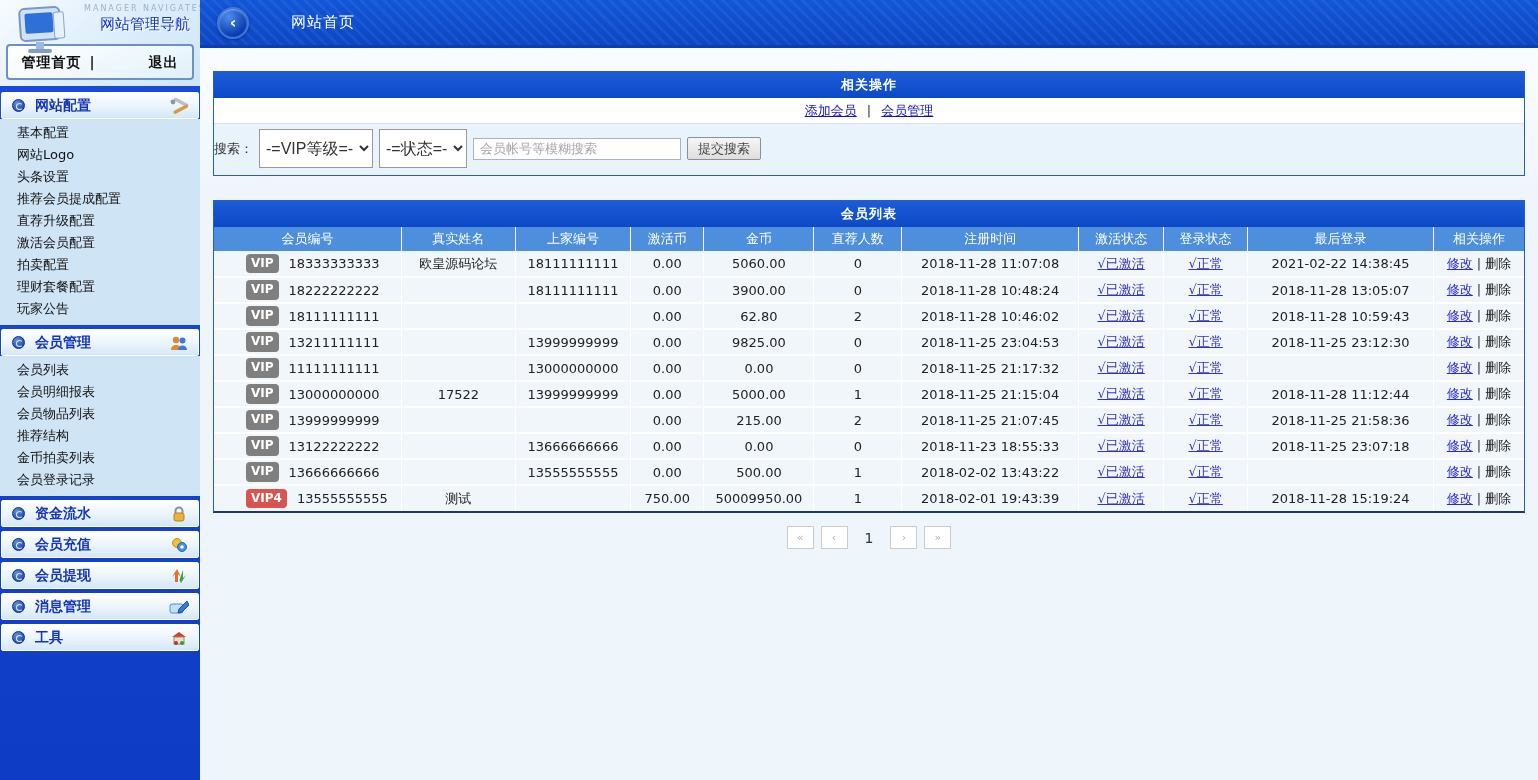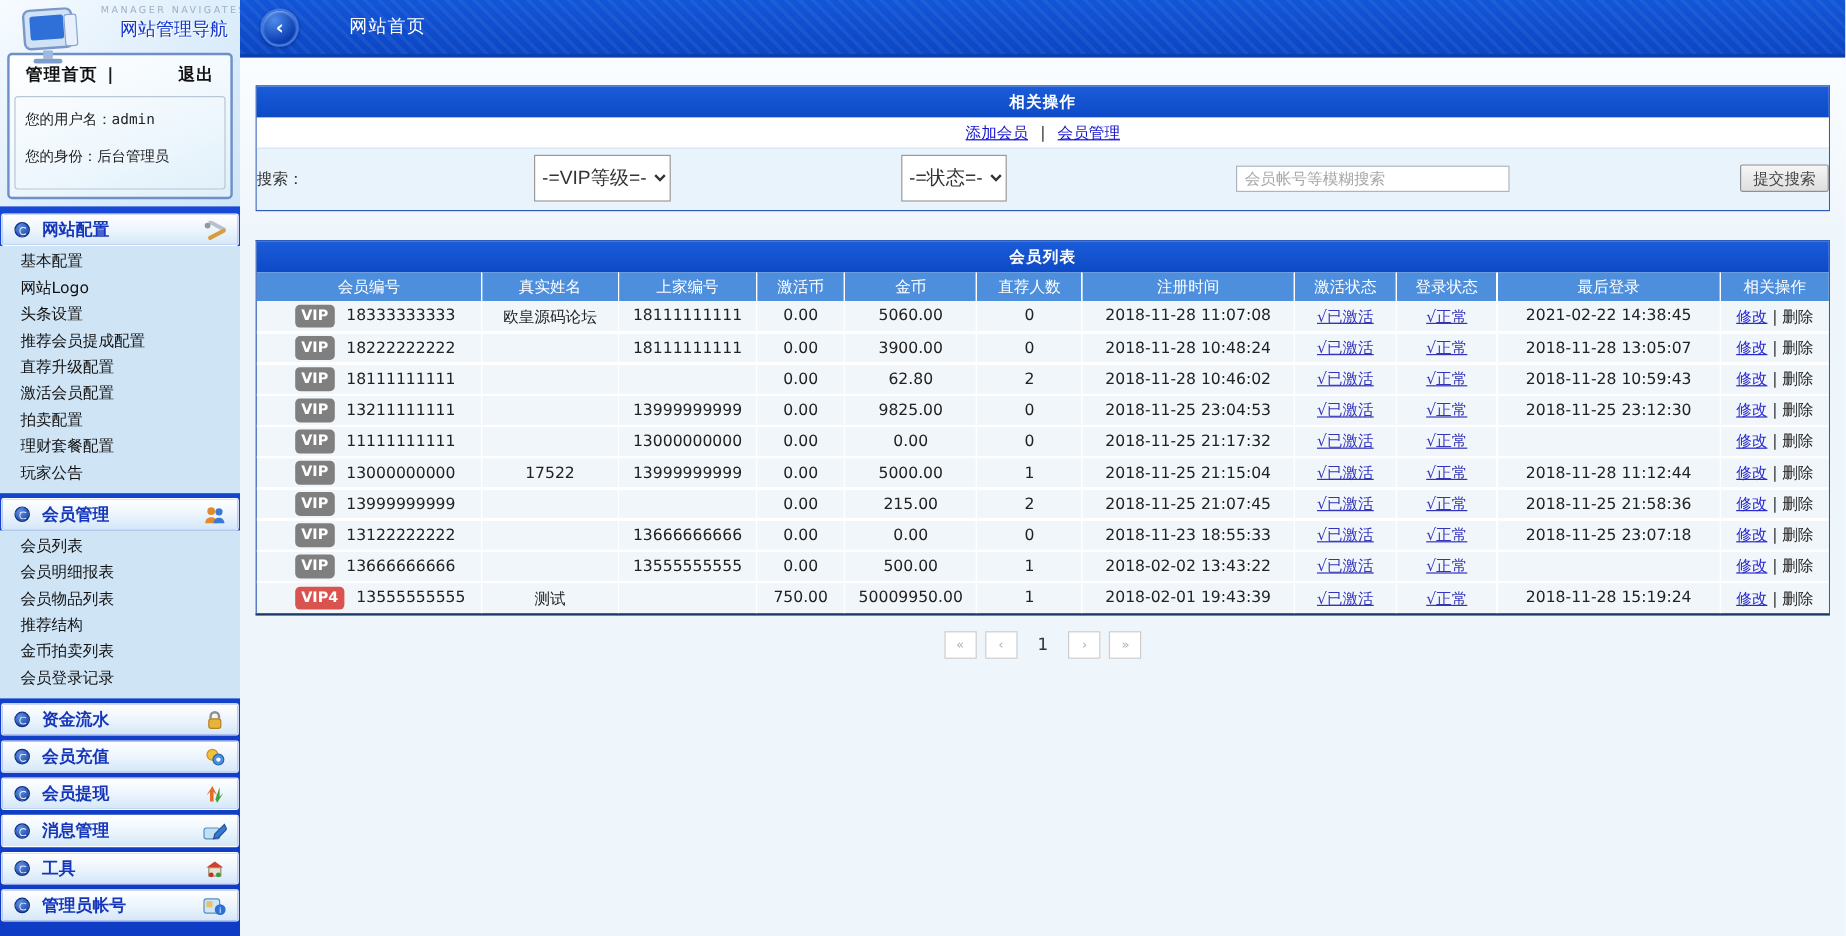--- a/index.html
+++ b/index.html
@@ -122,10 +122,6 @@
         <div class="user-nav">
           <a style="color:#111; text-decoration:none; cursor:pointer;">管理首页</a><span class="sep">|</span><a style="color:#111; text-decoration:none; cursor:pointer;margin-left:45px;">退出</a>
         </div>
-        <div class="user-info">
-          <div class="user-line"><span>您的用户名：</span><span class="mono">admin</span></div>
-          <div class="user-line" style="margin-bottom:0;"><span>您的身份：</span><span>后台管理员</span></div>
-        </div>
       </div>
     </div>
     <div class="side-sections" id="side-sections">

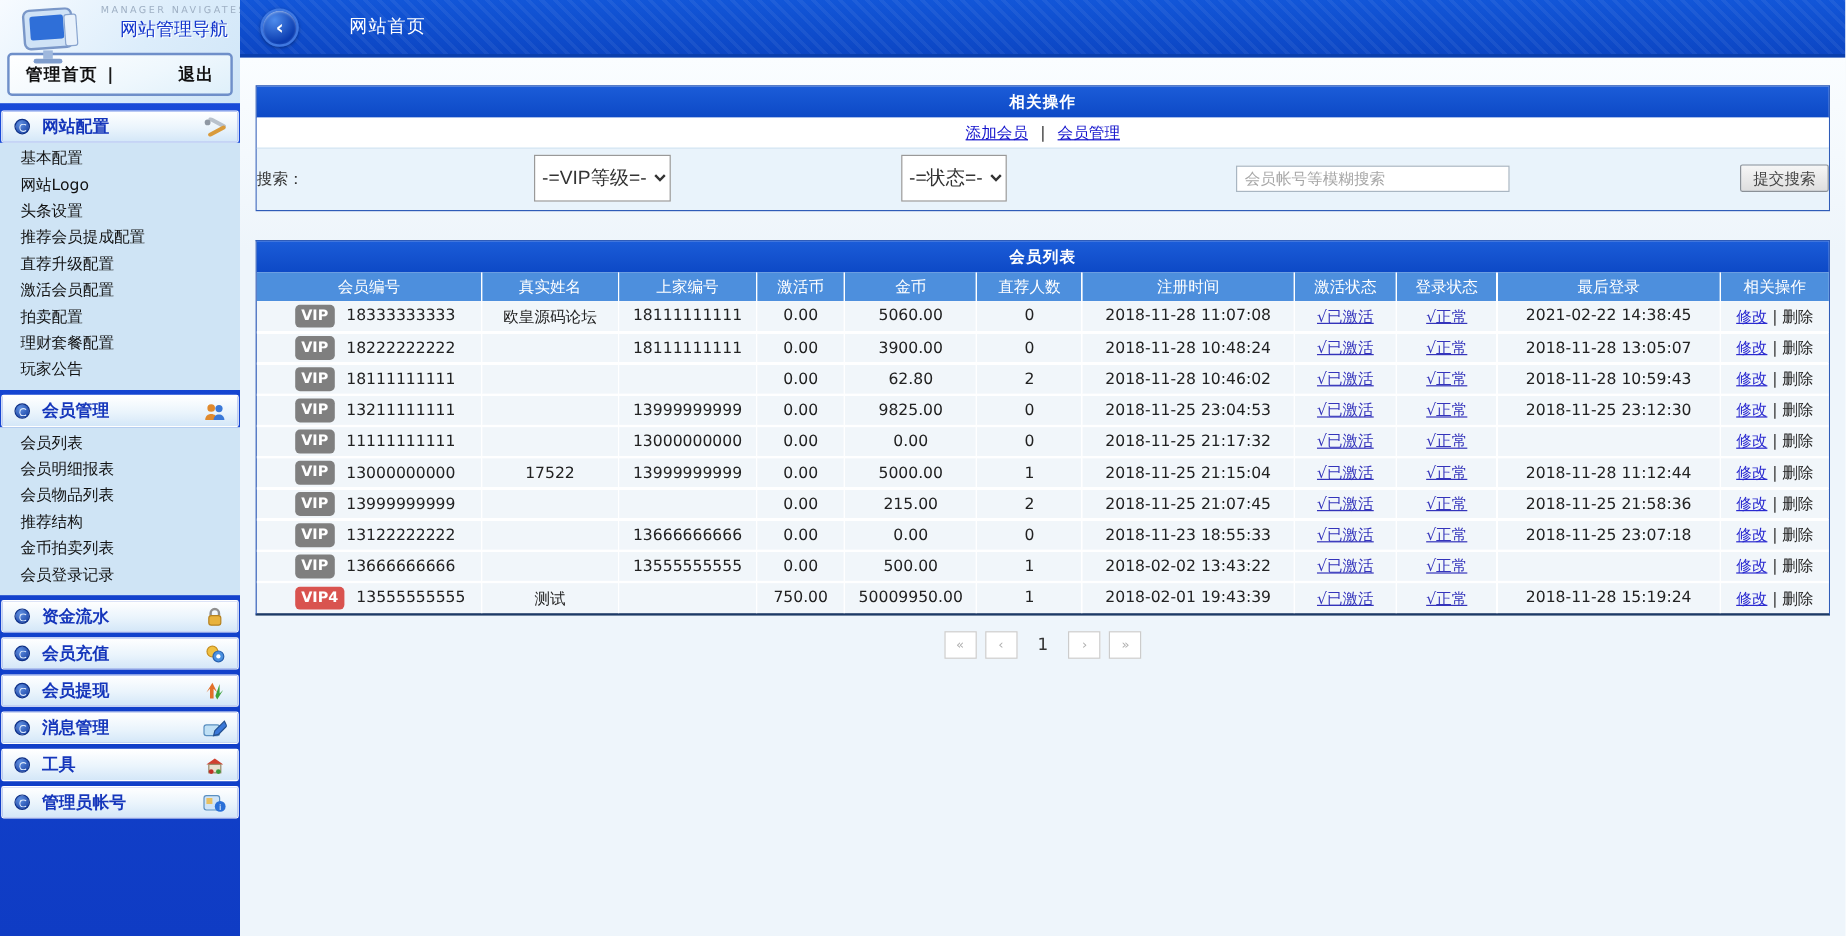--- a/index.html
+++ b/index.html
@@ -55,7 +55,7 @@
   .ops-links { background:#fff; text-align:center; padding:4px 0 3px 0; font-size:13px; }
   .ops-links a { color:#1212cc; text-decoration:underline; cursor:pointer; }
   .ops-links .sep { color:#333; margin:0 6px; }
-  .ops-search { background:#e9f3fb; padding:5px 0 7px 0; display:flex; align-items:center; justify-content:space-between; gap:16px; border-top:1px solid #d5e5f2; }
+  .ops-search { background:#e9f3fb; padding:5px 0 7px 0; display:flex; align-items:center; justify-content:flex-start; gap:6px; border-top:1px solid #d5e5f2; }
   .ops-search .lbl { font-size:13px; color:#333; }
   .ops-search select { font-size:16px; color:#333; border:1px solid #999; background:#fff; padding:2px 2px; height:39px; }
   .ops-search input { width:228px; height:22px; border:1px solid #a9b6c2; padding:0 6px; font-size:13px; color:#333; }

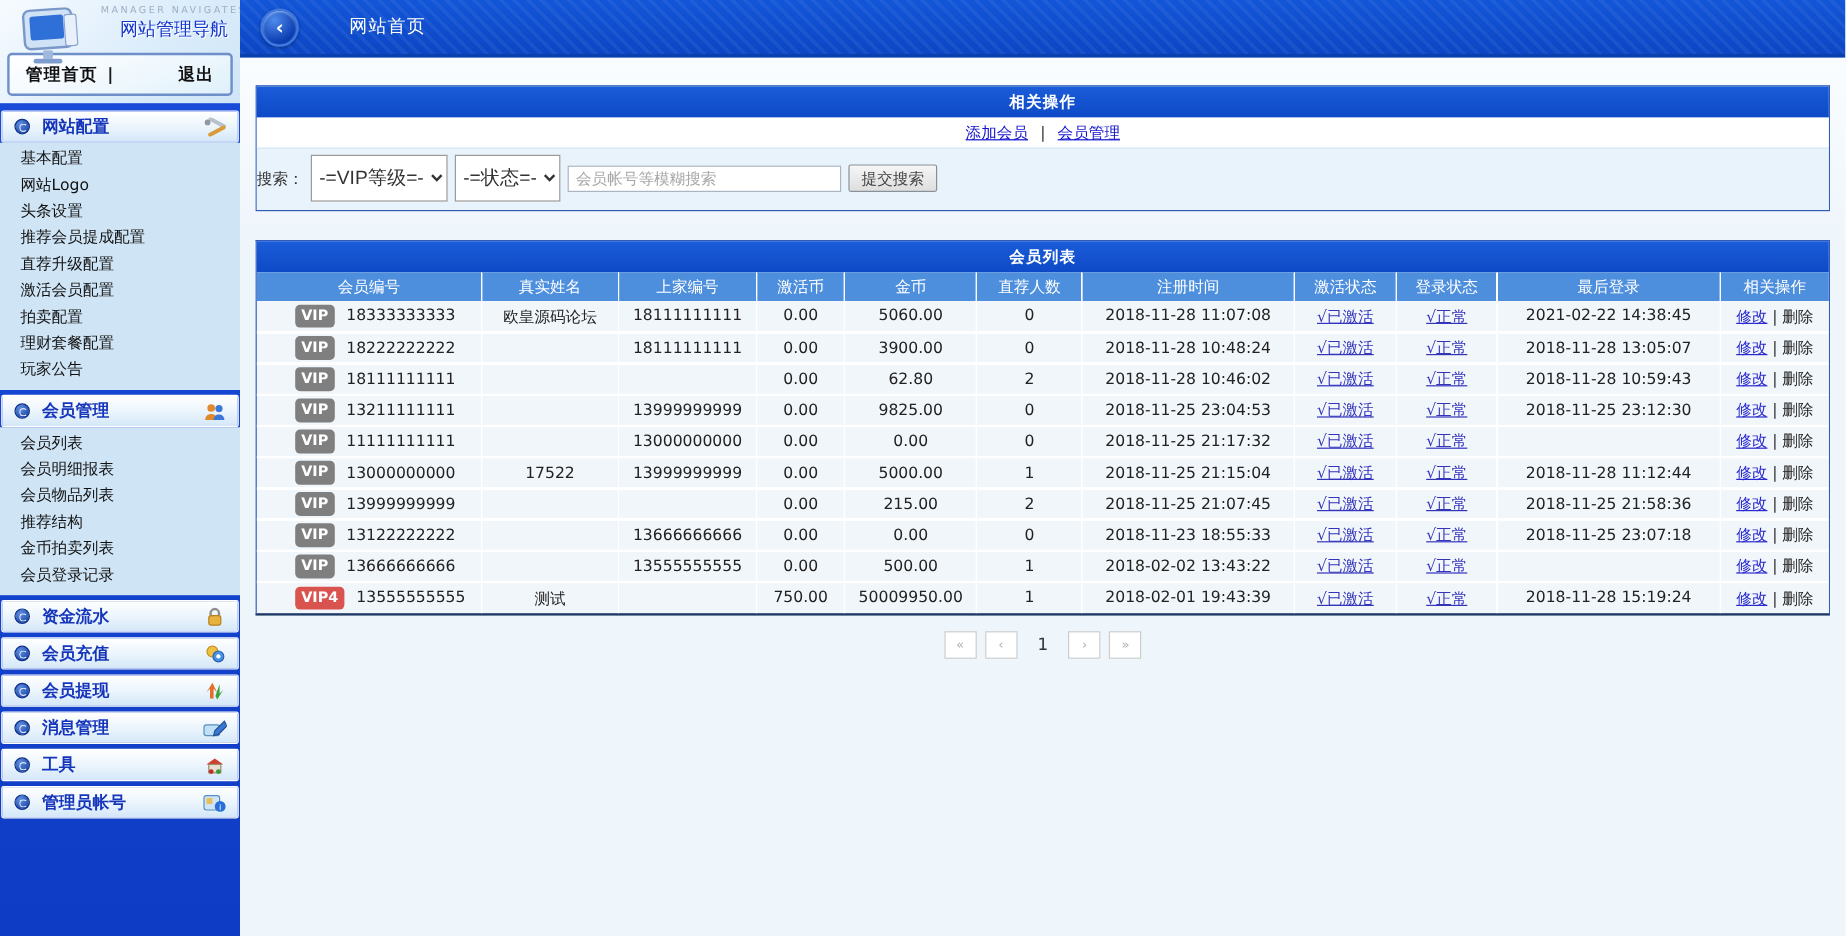--- a/index.html
+++ b/index.html
@@ -58,7 +58,7 @@
   .ops-search { background:#e9f3fb; padding:5px 0 7px 0; display:flex; align-items:center; justify-content:flex-start; gap:6px; border-top:1px solid #d5e5f2; }
   .ops-search .lbl { font-size:13px; color:#333; }
   .ops-search select { font-size:16px; color:#333; border:1px solid #999; background:#fff; padding:2px 2px; height:39px; }
-  .ops-search input { width:228px; height:22px; border:1px solid #a9b6c2; padding:0 6px; font-size:13px; color:#333; }
+  .ops-search input { width:208px; height:22px; border:1px solid #a9b6c2; padding:0 6px; font-size:13px; color:#333; }
   .ops-search input::placeholder { color:#a7a7a7; }
   .ops-search button { height:23px; padding:0 10px; font-size:13px; color:#444; border:1px solid #8a9097; border-radius:2px;
                        background:linear-gradient(180deg,#f6f6f6,#dedede); cursor:pointer; }

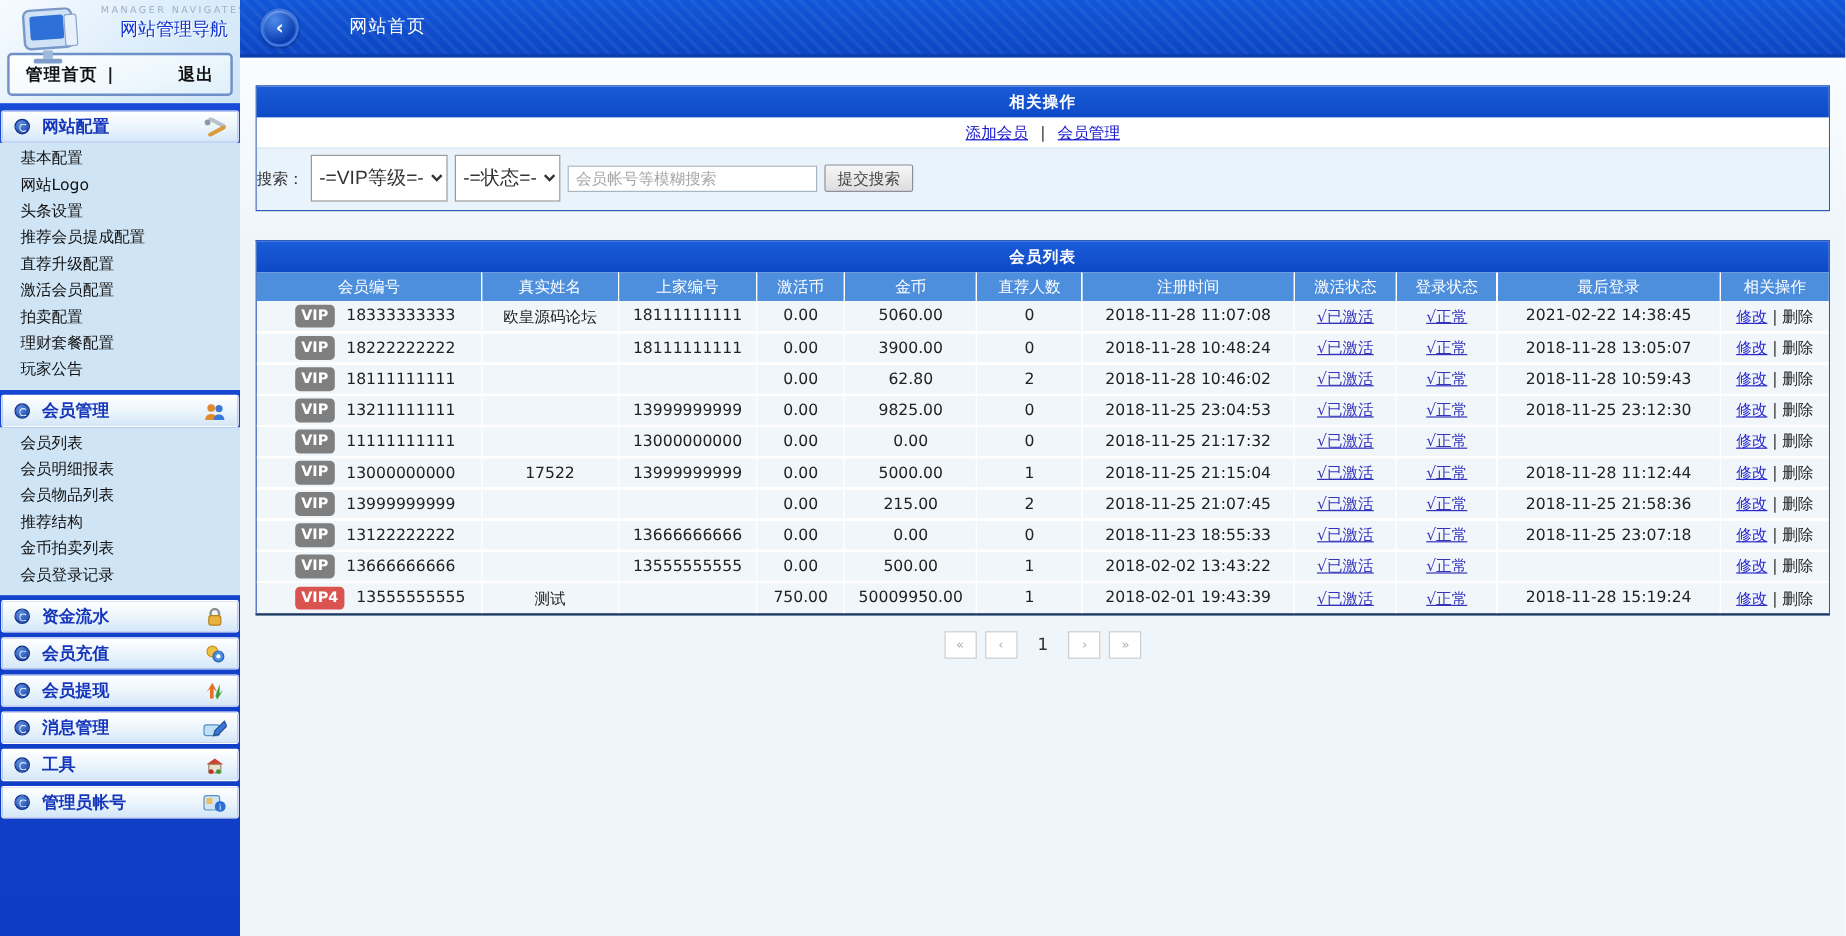--- a/index.html
+++ b/index.html
@@ -234,20 +234,6 @@
             </span>
           </div>
         </div>
-        <div class="side-section">
-          <div class="section-header">
-            <span class="bullet"></span>
-            <span class="sec-label">管理员帐号</span>
-            <span class="sec-icon">
-              <svg width="20" height="16" viewBox="0 0 20 16">
-                <rect x="1" y="2" width="13" height="12" rx="2" fill="#cfe4f7" stroke="#5a8fc0"></rect>
-                <rect x="3" y="4" width="5" height="5" fill="#e8c060"></rect>
-                <circle cx="14.5" cy="11" r="4.5" fill="#2a70d8"></circle>
-                <text x="14.5" y="13.6" font-size="7" fill="#fff" text-anchor="middle" font-family="sans-serif">i</text>
-              </svg>
-            </span>
-          </div>
-        </div>
       </div>
   </aside>
 

